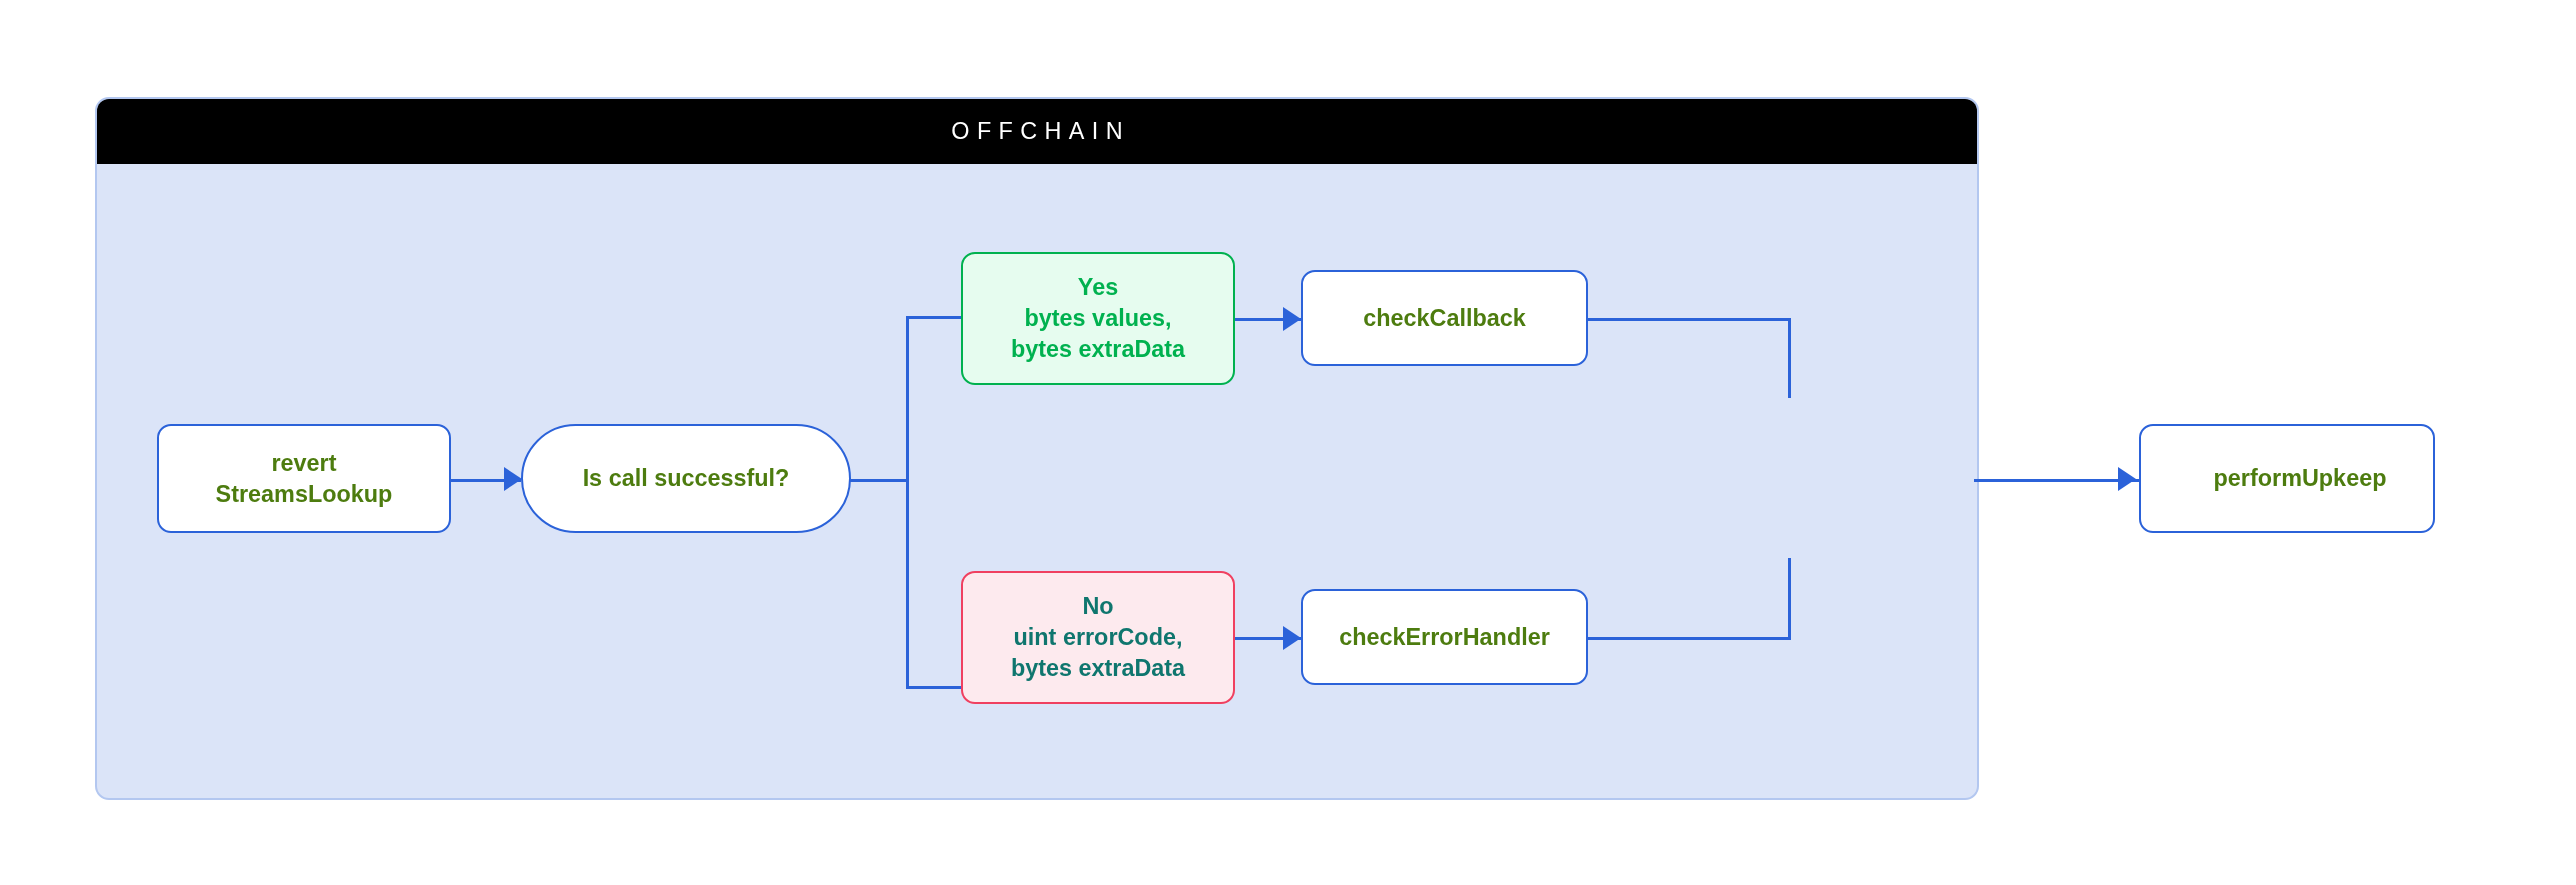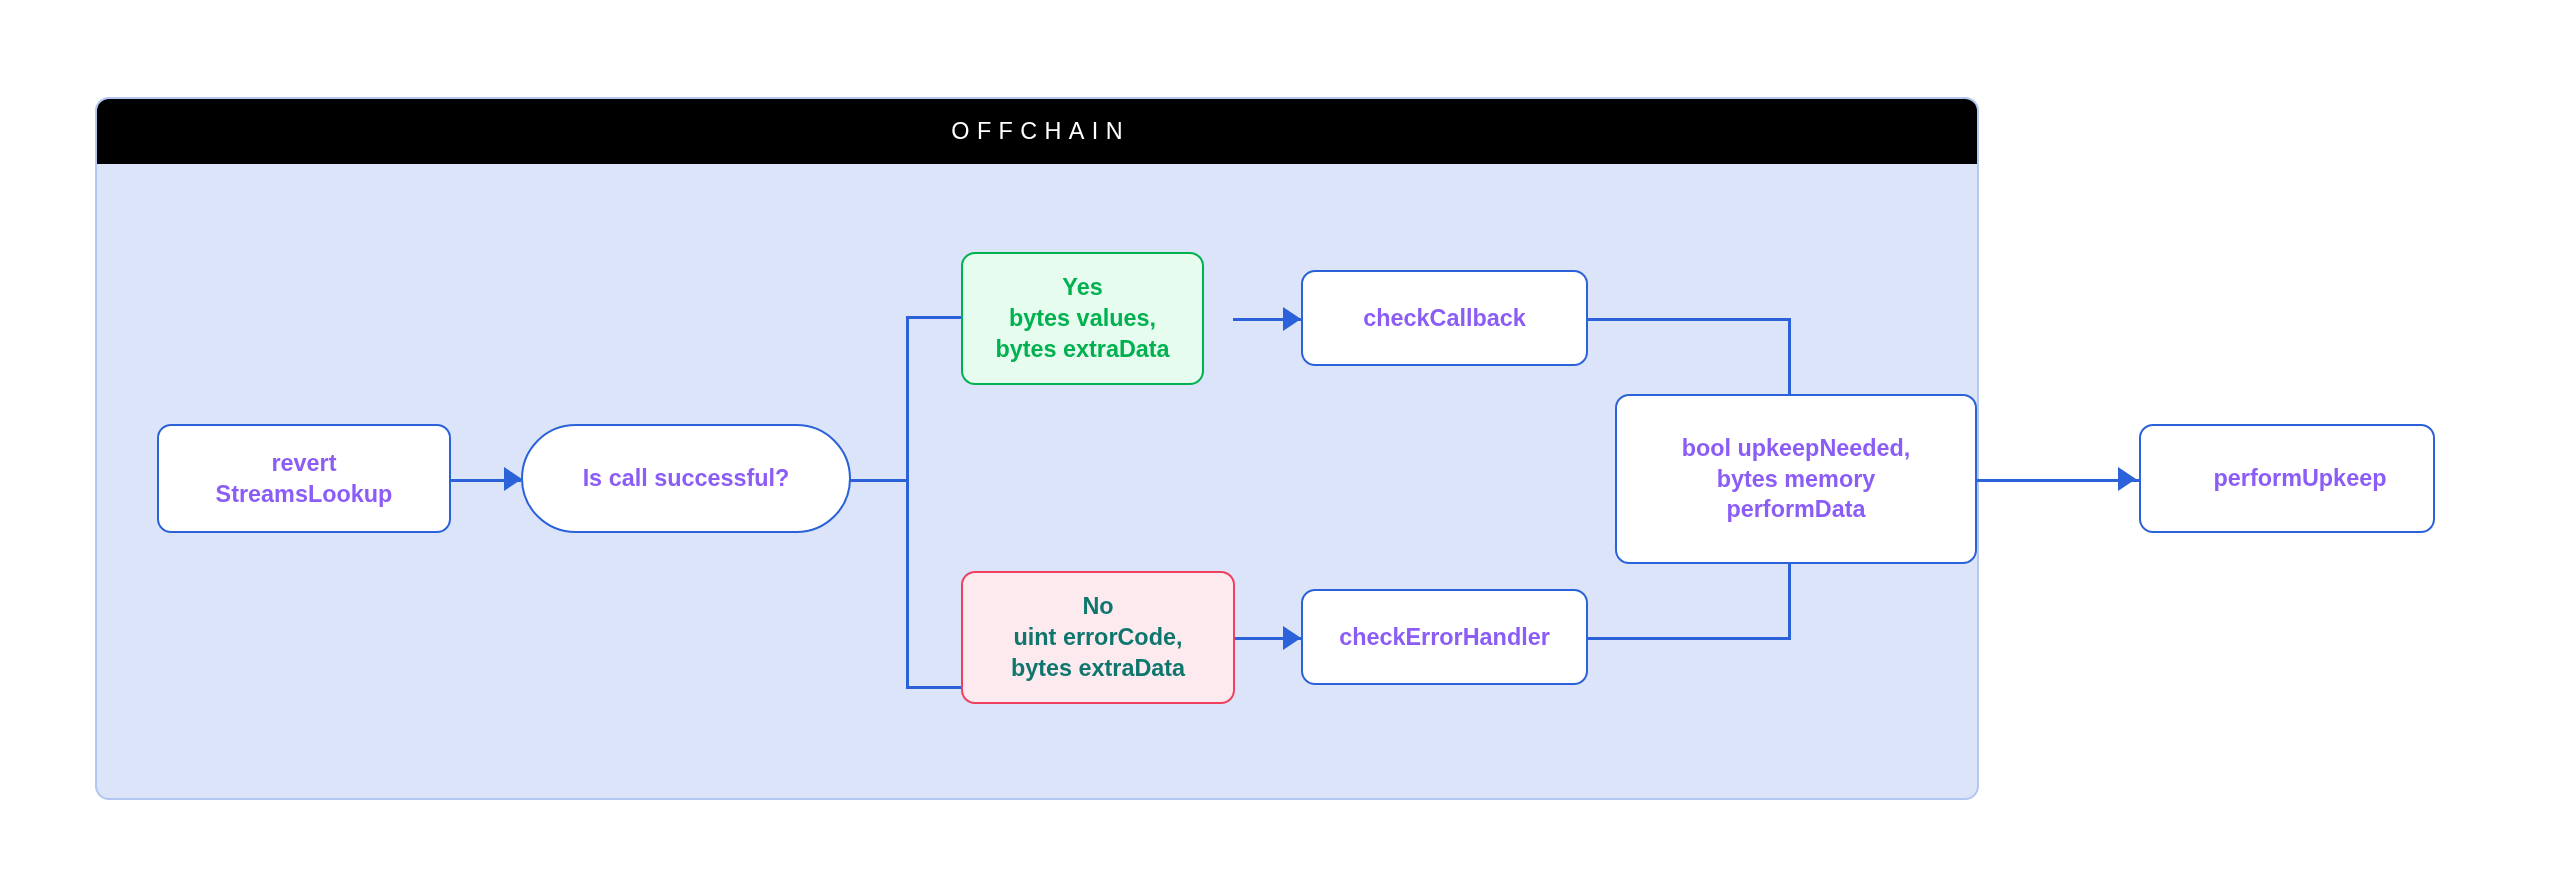--- a/index.html
+++ b/index.html
@@ -159,7 +159,7 @@
     </div>
   </div>
 
-  <div class="node green" style="left:961px; top:252px; width:243px; height:133px;justify-content:center;">
+  <div class="node green" style="left:961px; top:252px; width:274px; height:133px;justify-content:center;">
     <div>
       <span class="node-label">Yes</span>
       <span class="node-label">bytes values,</span>

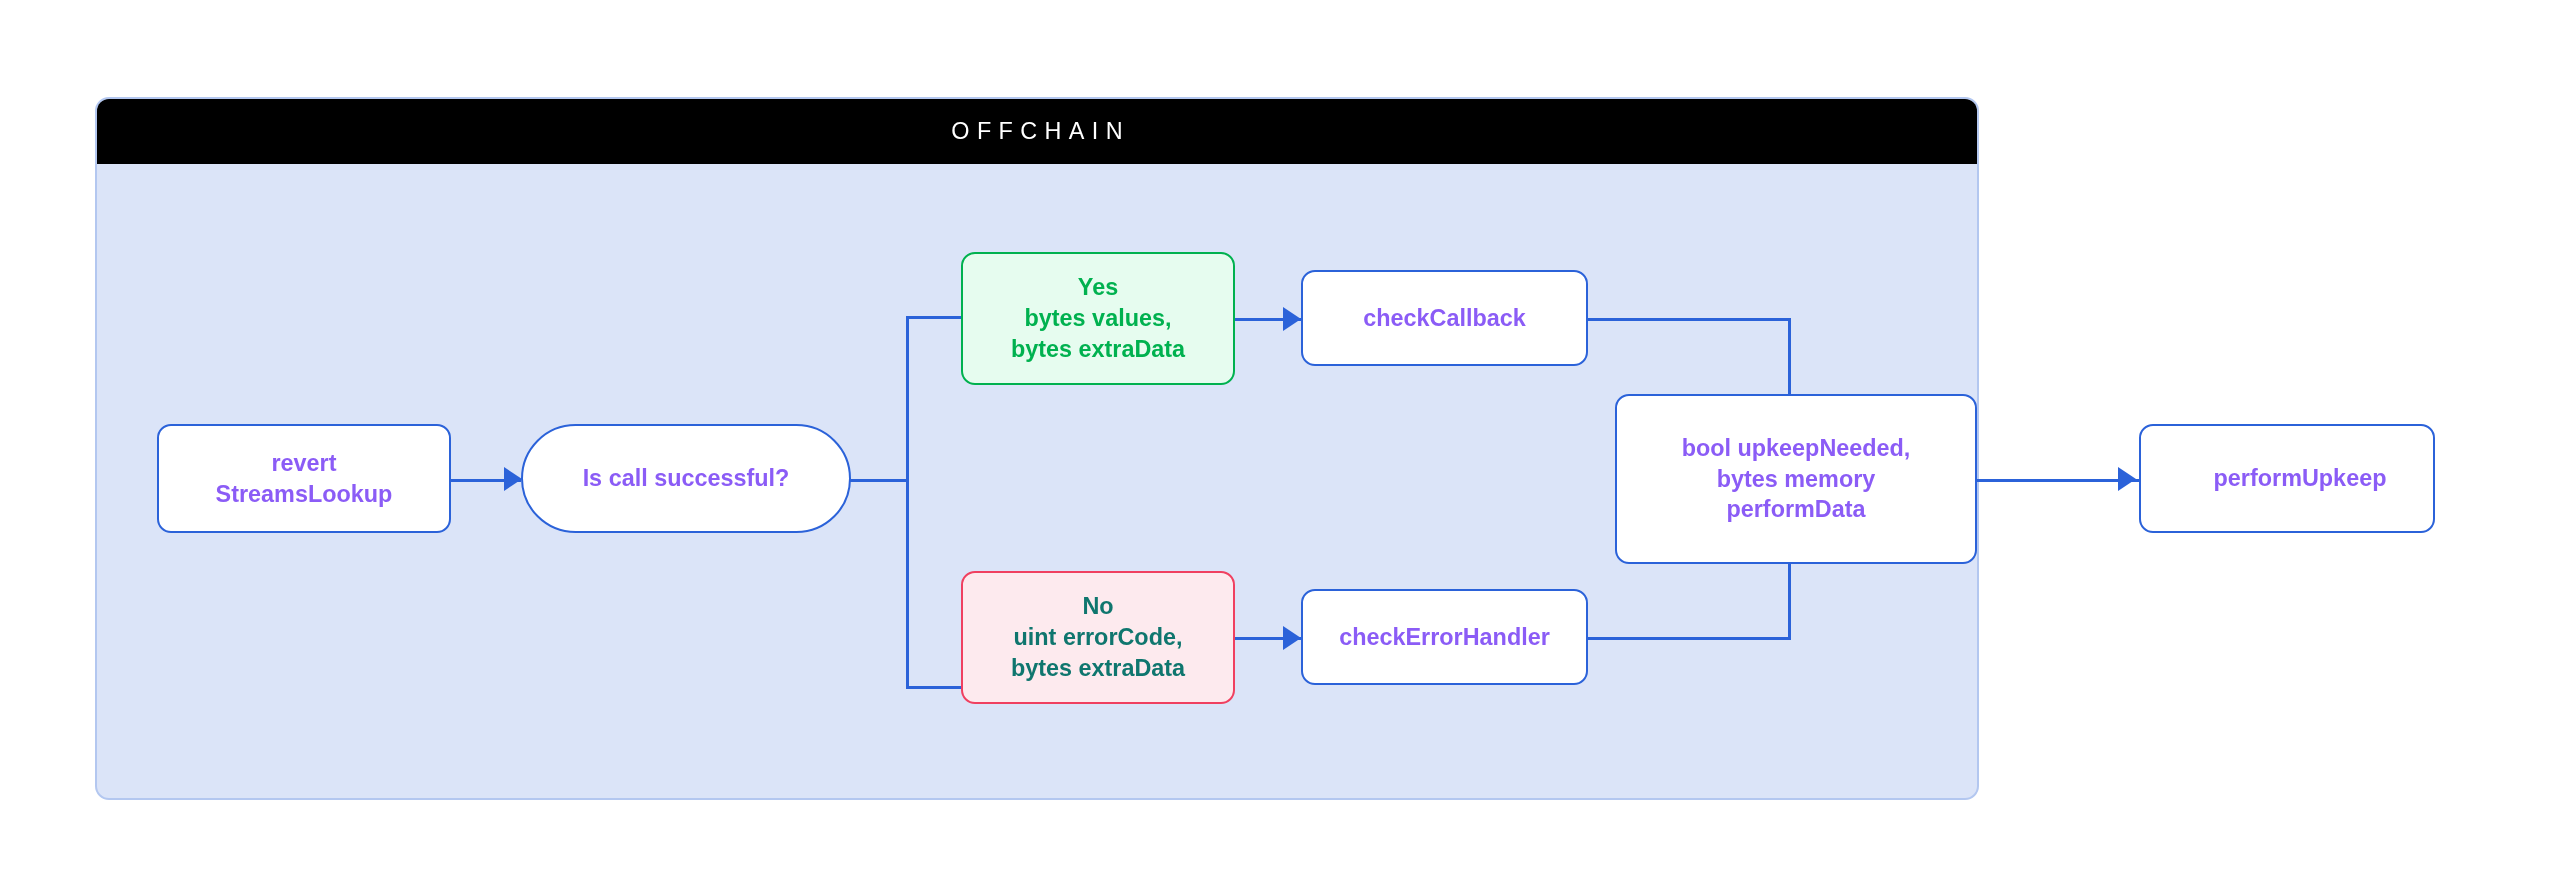--- a/index.html
+++ b/index.html
@@ -71,7 +71,7 @@
     background: #ffffff;
     border: 2.7px solid #2b62d9;
     border-radius: 14px;
-    color: #8b5cf6;
+    color: #4d7c0f;
     font-weight: bold;
     font-size: 23.4px;
     line-height: 1.32;

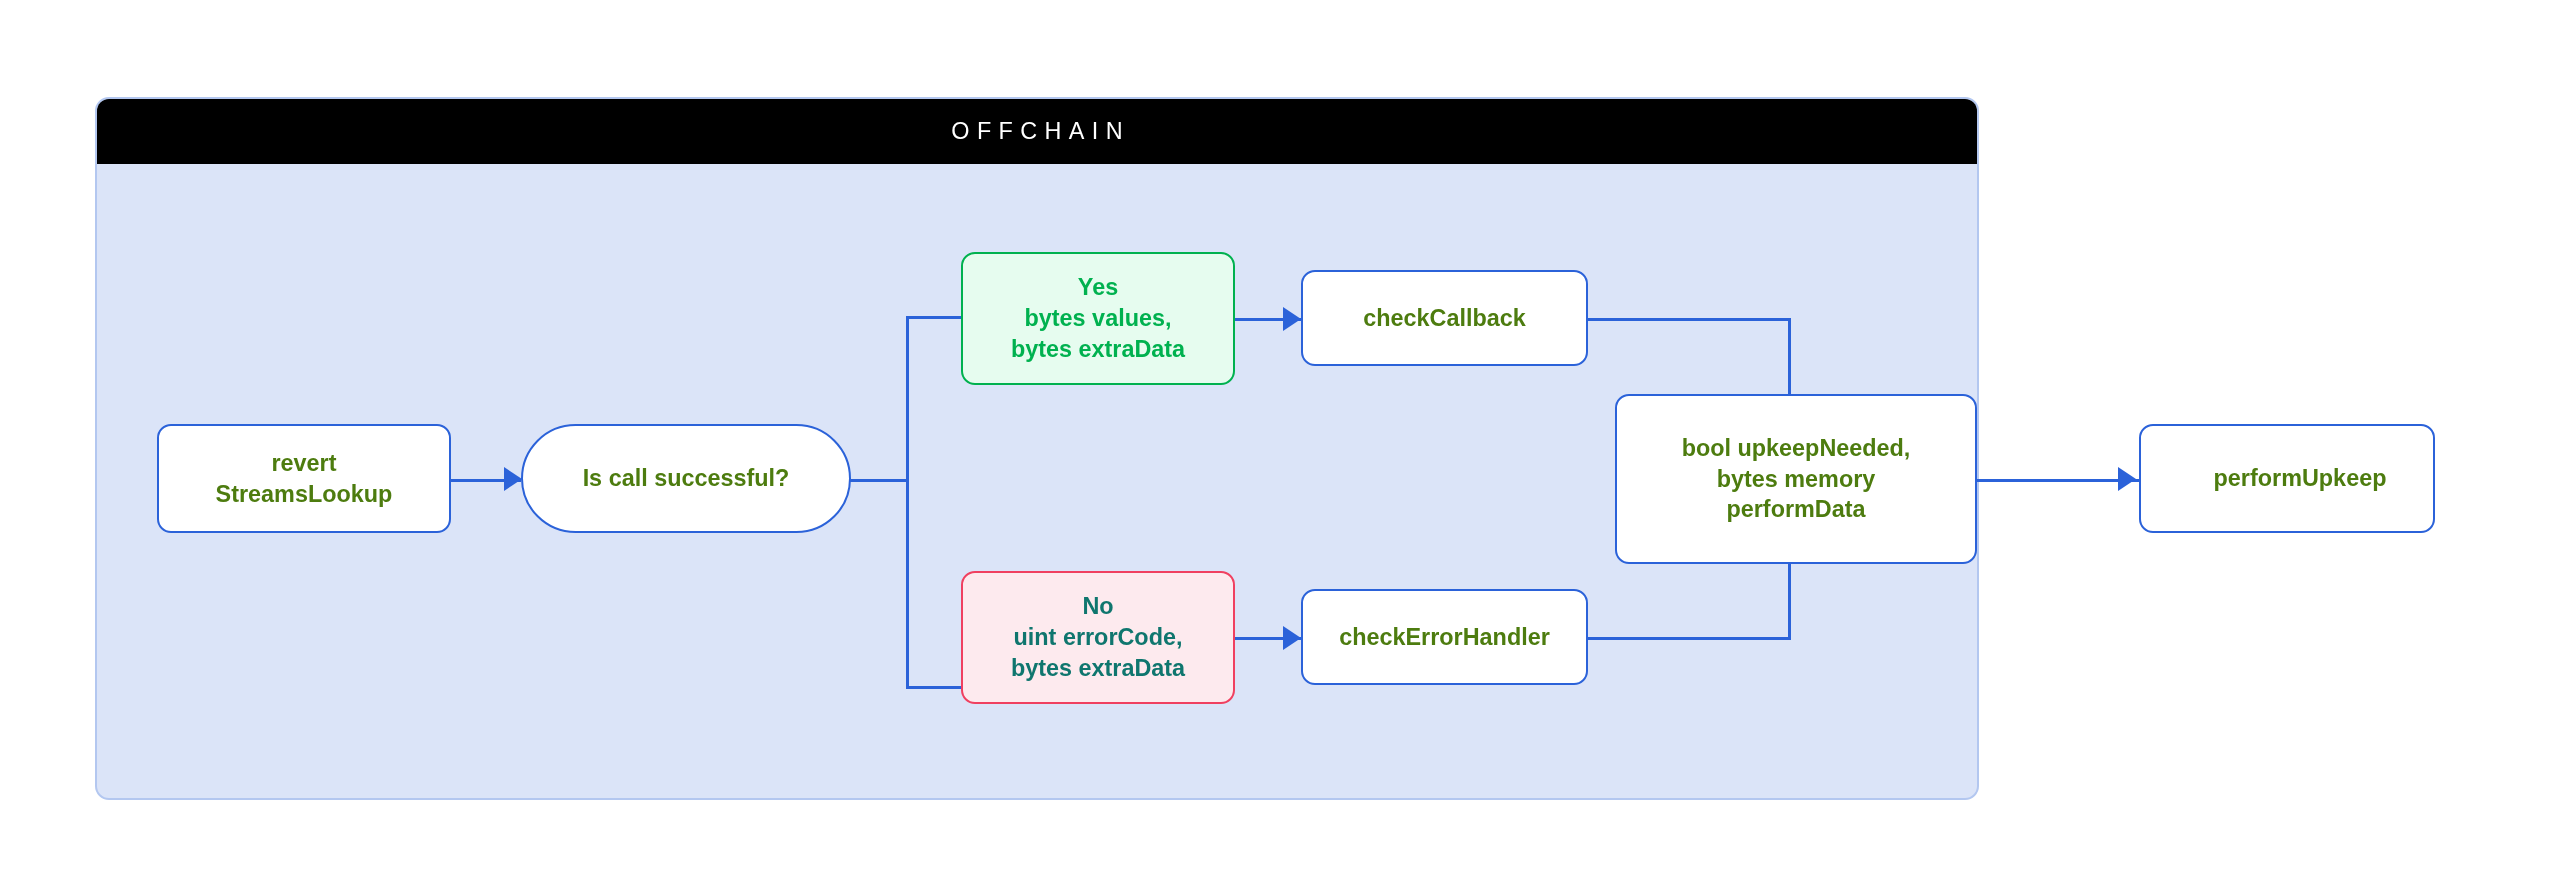--- a/index.html
+++ b/index.html
@@ -187,13 +187,6 @@
     </div>
   </div>
 
-  <div class="node" style="left:1615px; top:394px; width:362px; height:170px;">
-    <div>
-      <span class="node-label">bool upkeepNeeded,</span>
-      <span class="node-label">bytes memory</span>
-      <span class="node-label">performData</span>
-    </div>
-  </div>
 
   <div class="node" style="left:2139px; top:424px; width:296px; height:109px;padding-left:26px;">
     <div>

